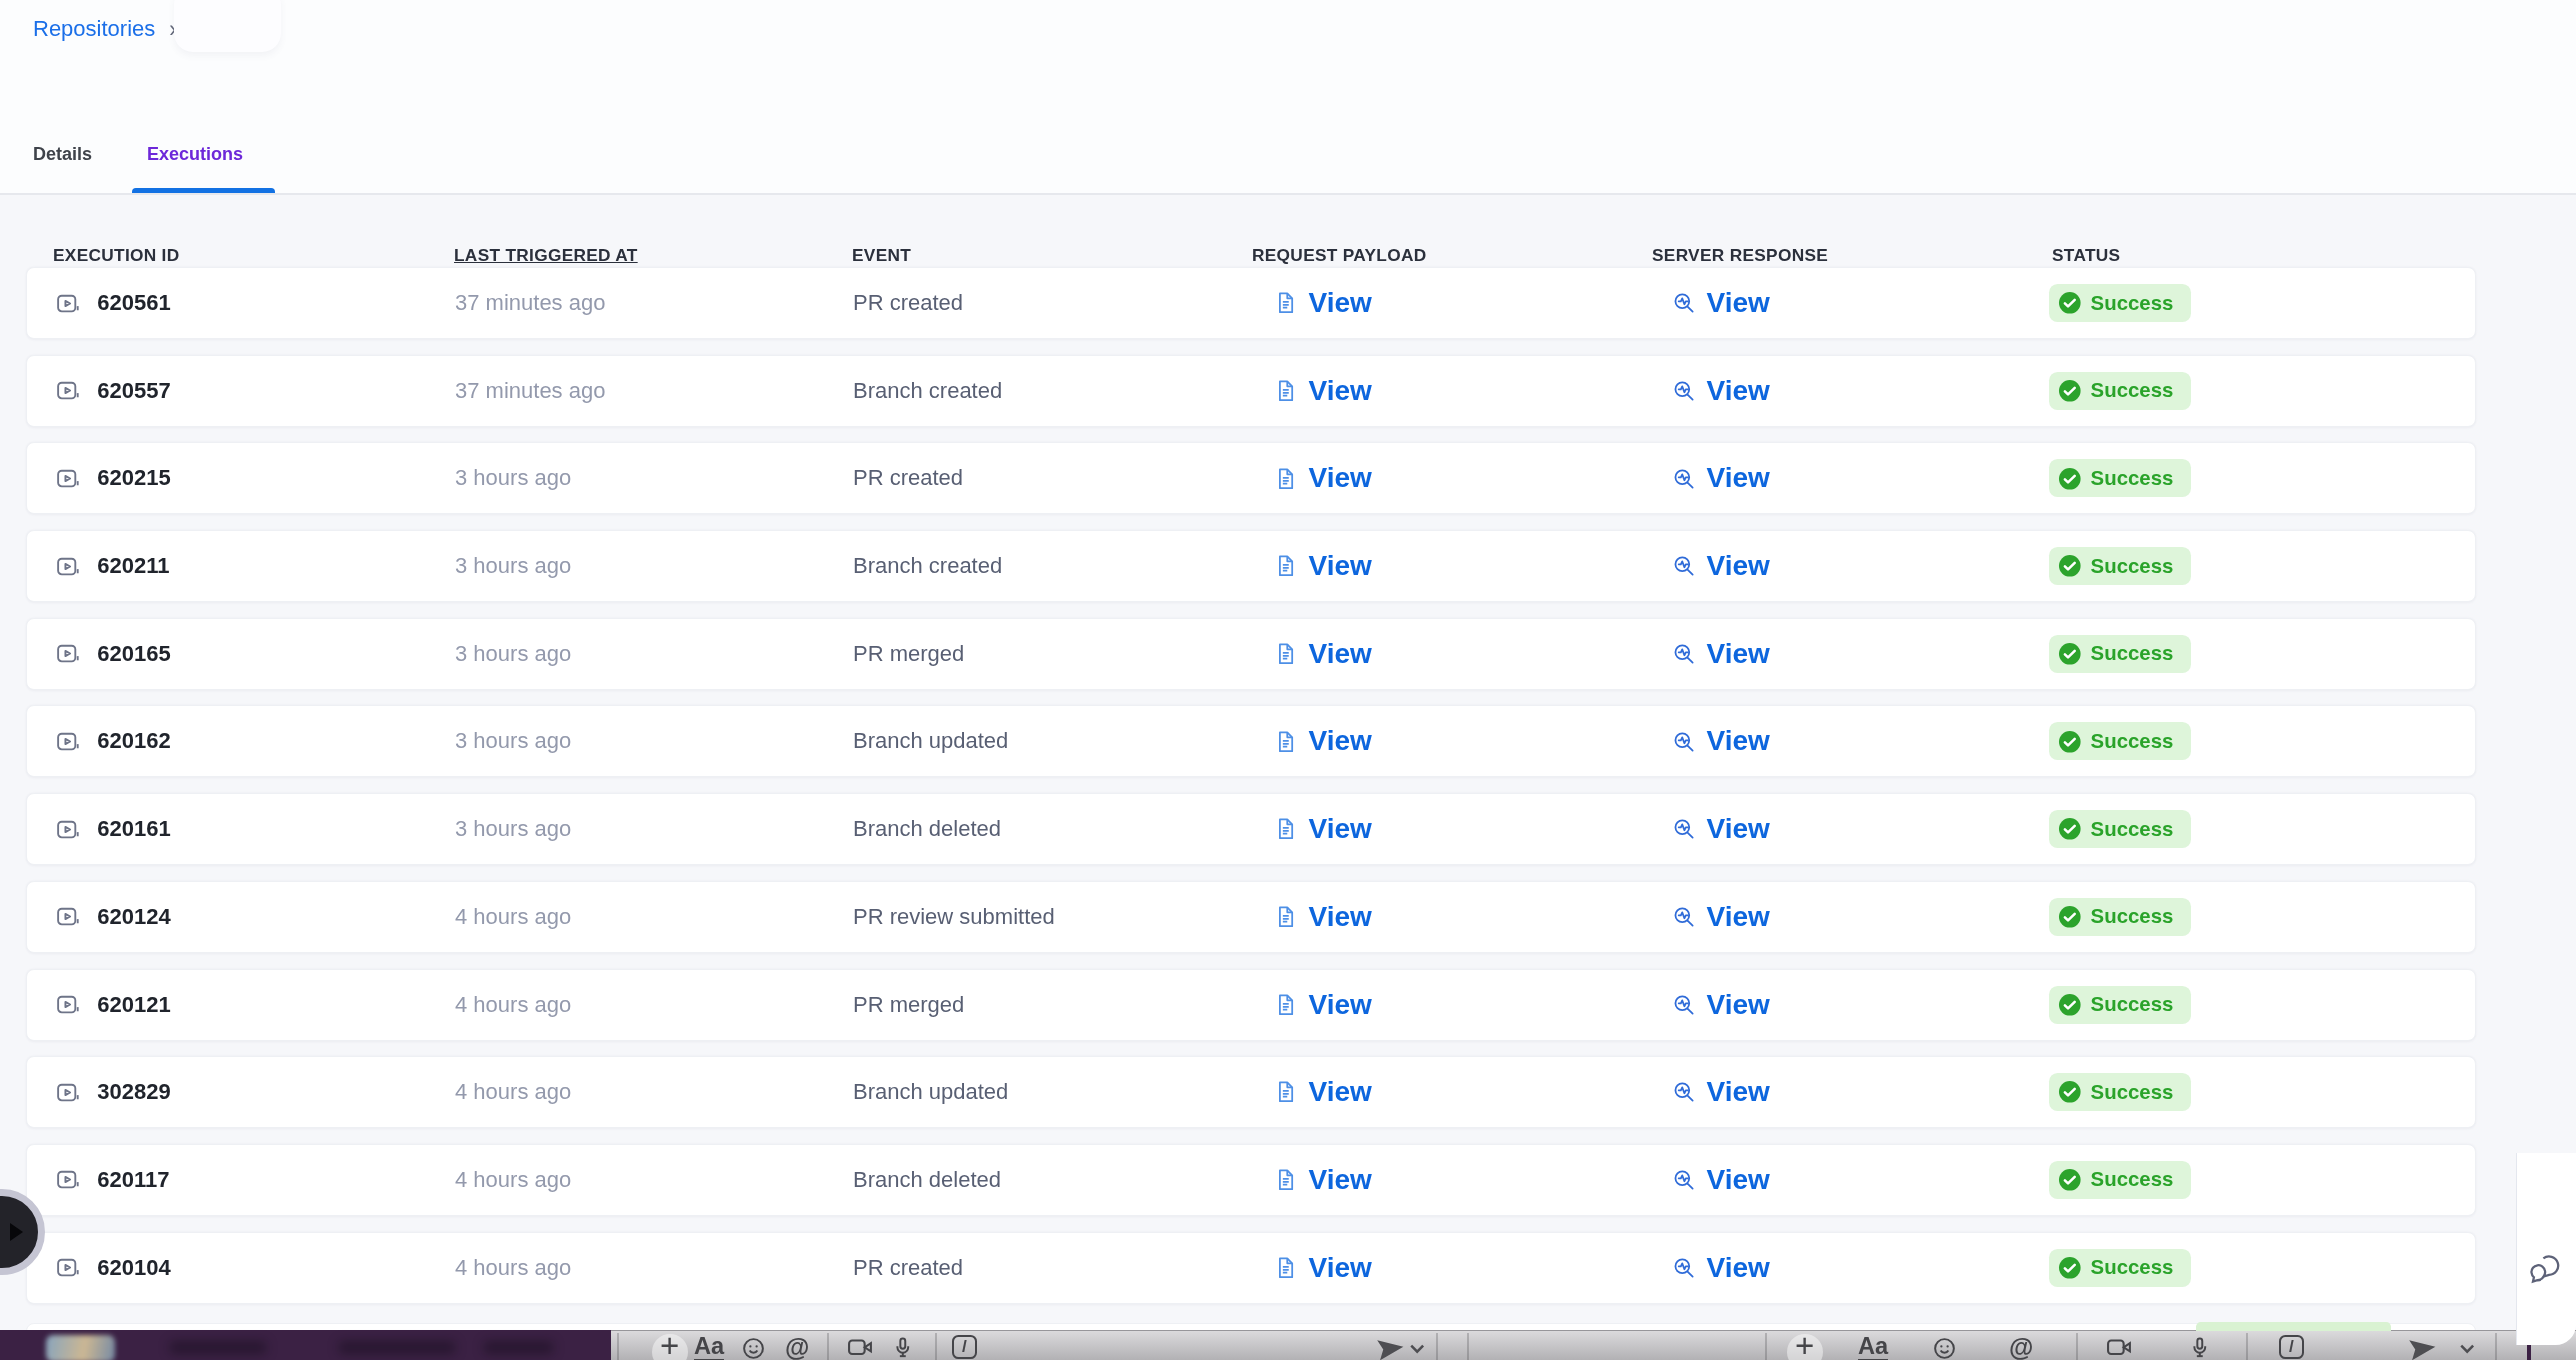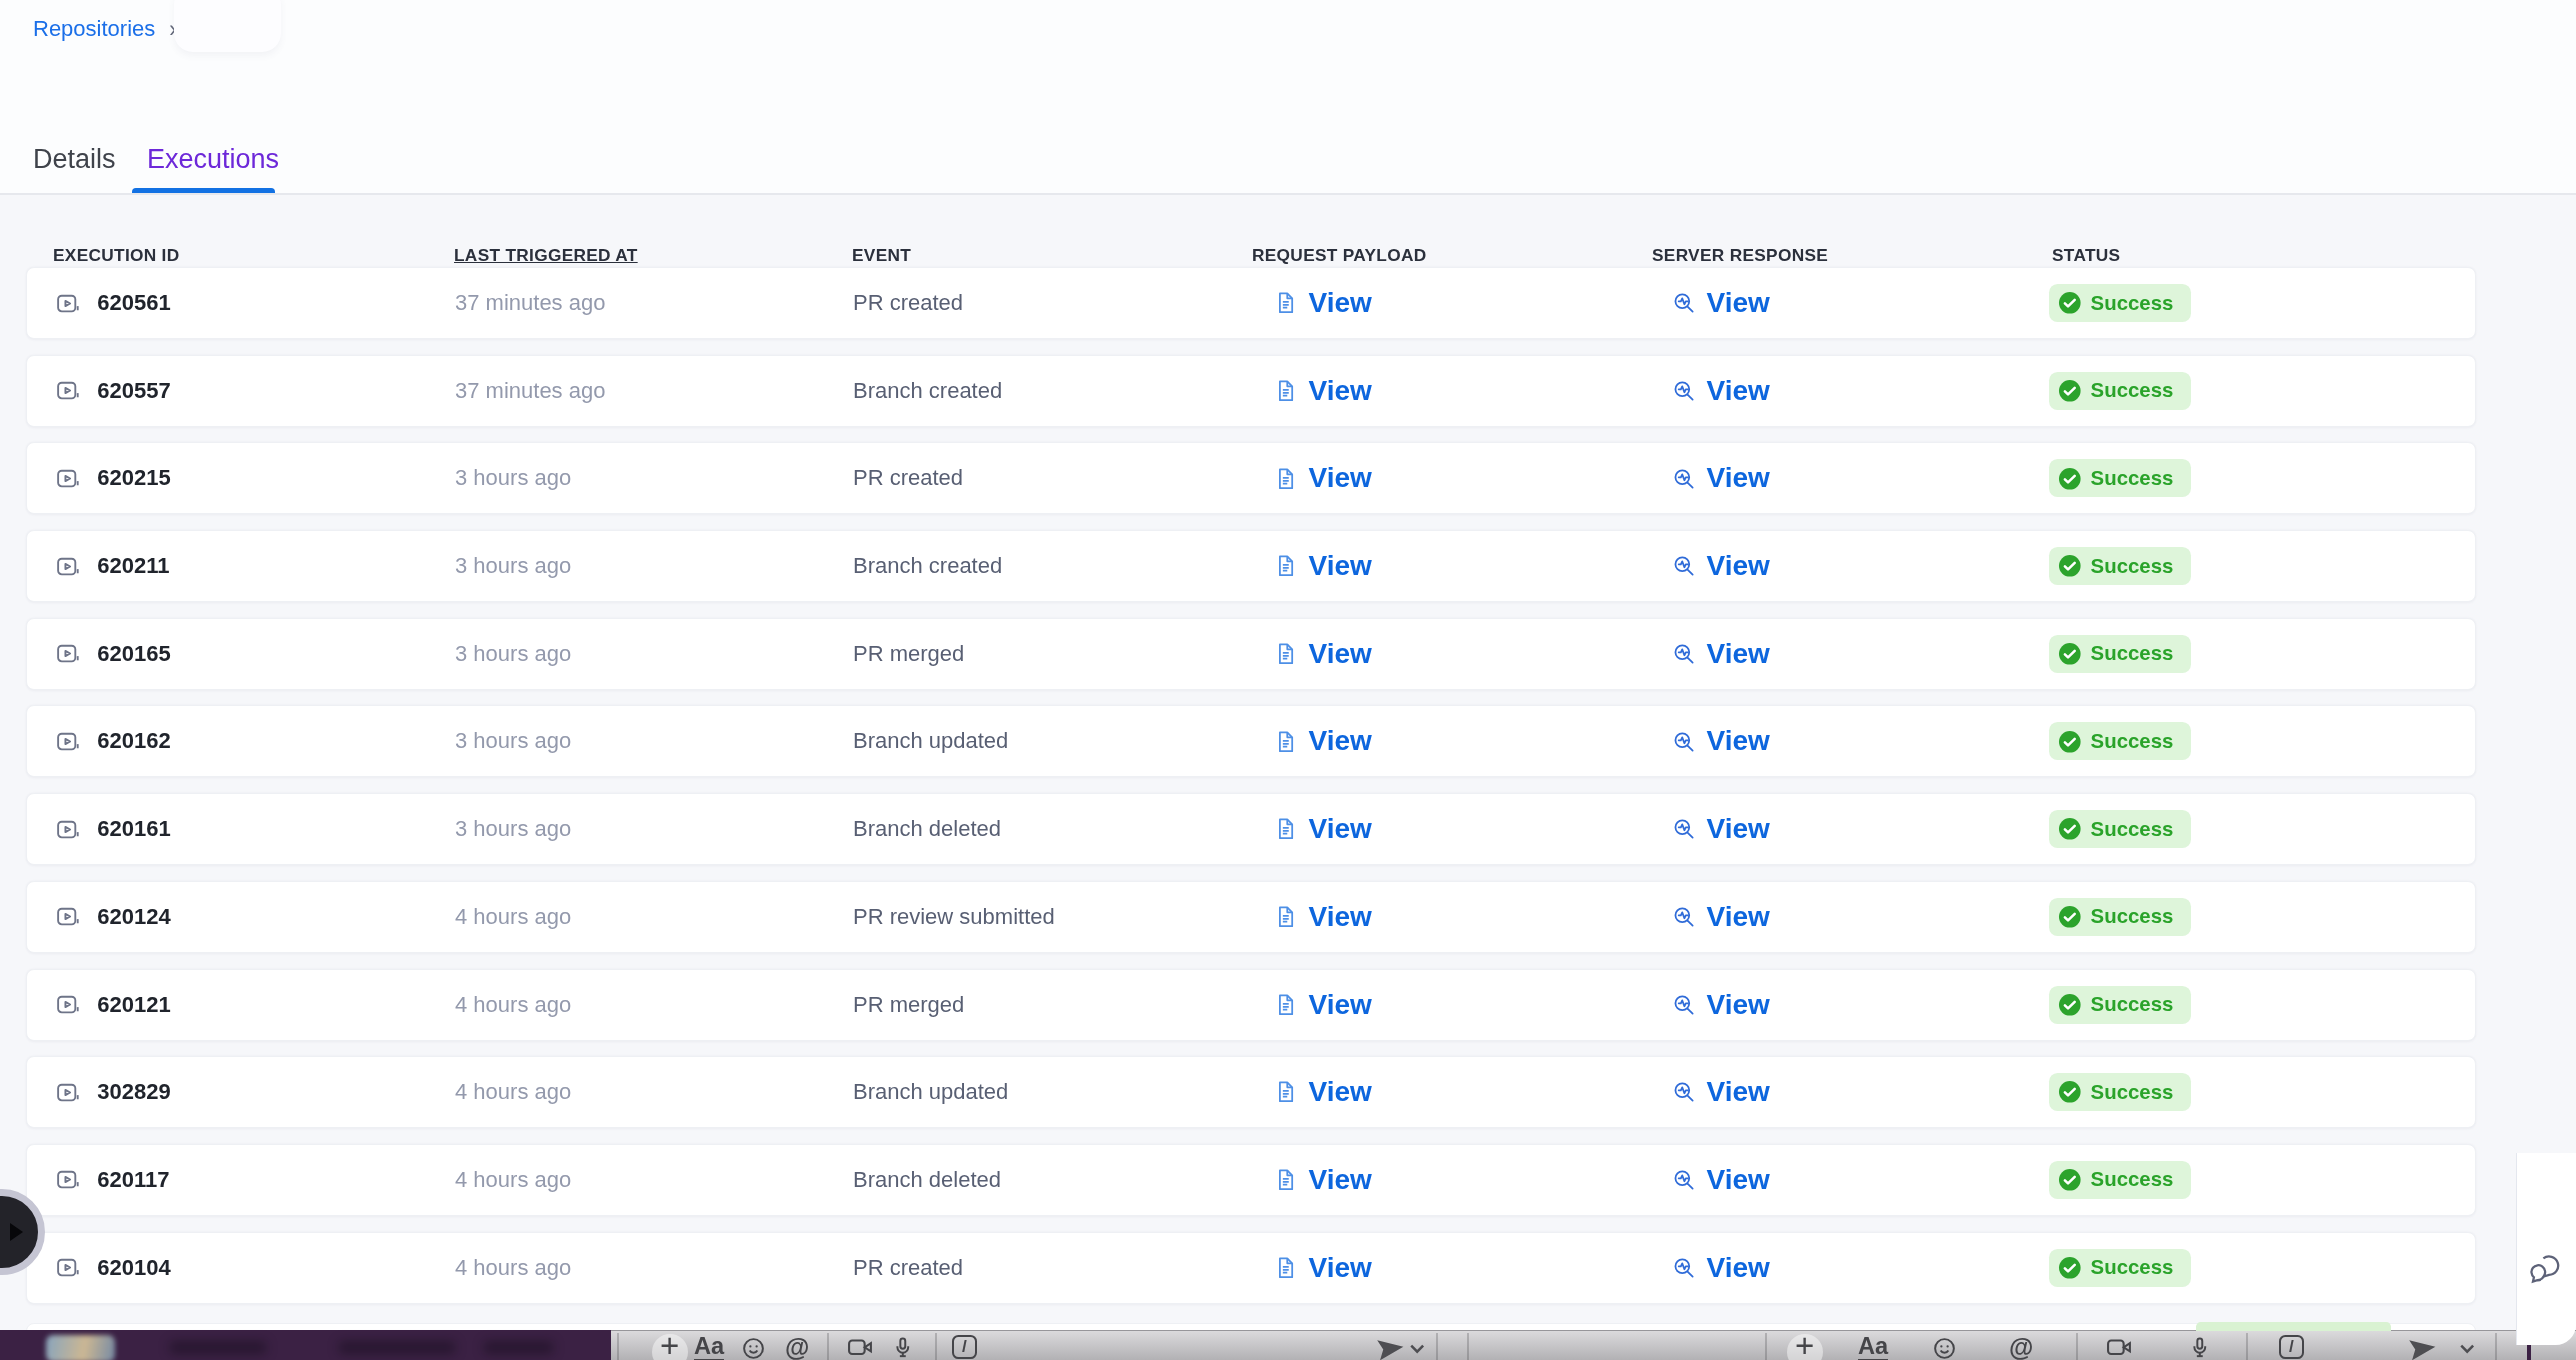--- a/index.html
+++ b/index.html
@@ -15,7 +15,7 @@
   .page-title{position:absolute;left:28px;top:49px;margin:0;font-size:34px;font-weight:700;color:#191c22;letter-spacing:0.2px;}
 
   
-  .tab{position:absolute;top:144px;font-size:27px;font-weight:400;cursor:pointer;}
+  .tab{position:absolute;top:144px;font-size:18px;font-weight:700;cursor:pointer;}
   .tab-inactive{left:33px;color:#3f434b;}
   .tab-active{left:147px;color:#6d28d9;}
   .tab-underline{position:absolute;left:132px;top:188px;width:143px;height:6.3px;background:#1271e3;border-radius:3.9px 3.9px 0 0;}

